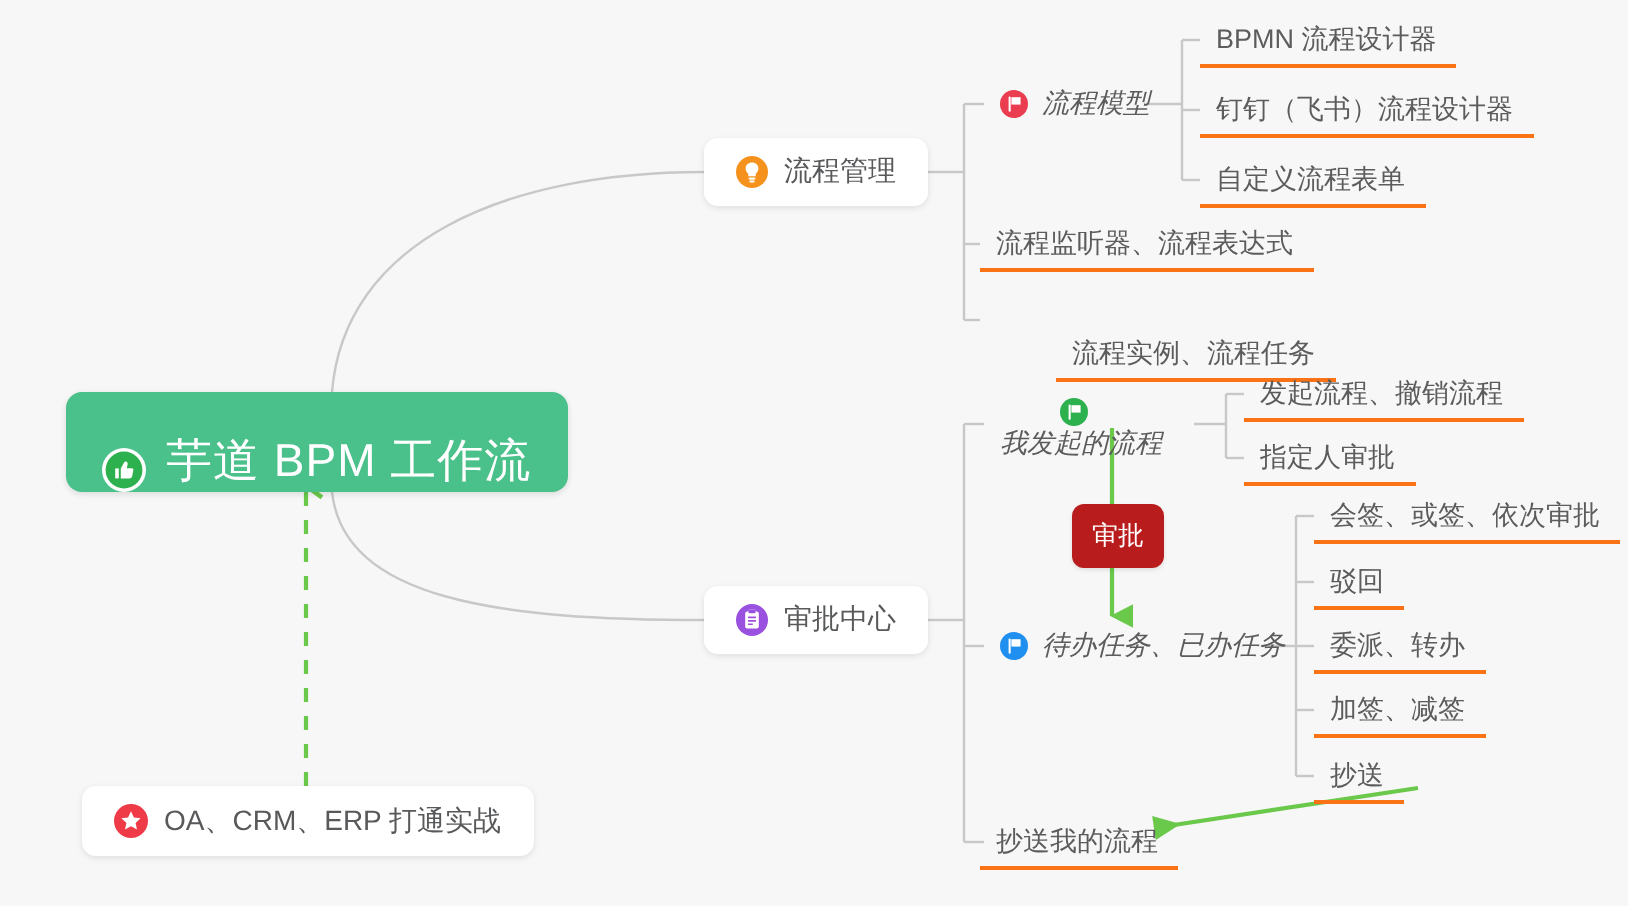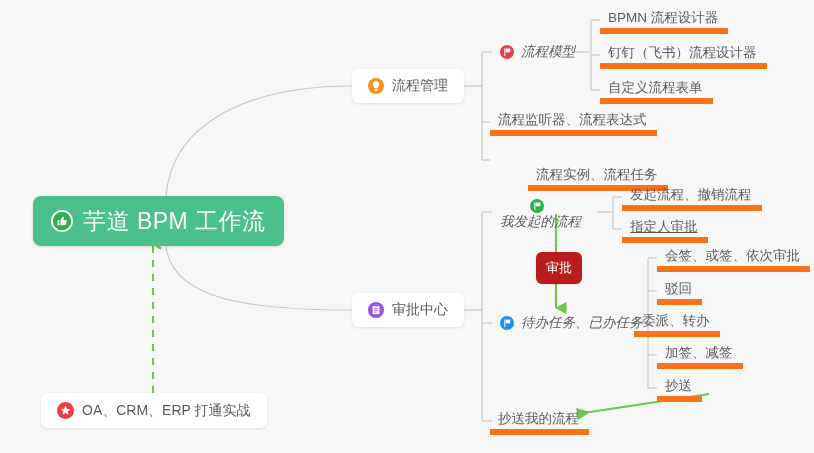--- a/index.html
+++ b/index.html
@@ -67,7 +67,7 @@
 
   
   .leaf {
-    border-bottom: 6px solid #f97316;
+    border-bottom: 2px solid #f97316;
     height: 27px;
     padding: 0 10px 0 8px;
     font-size: 13.5px;

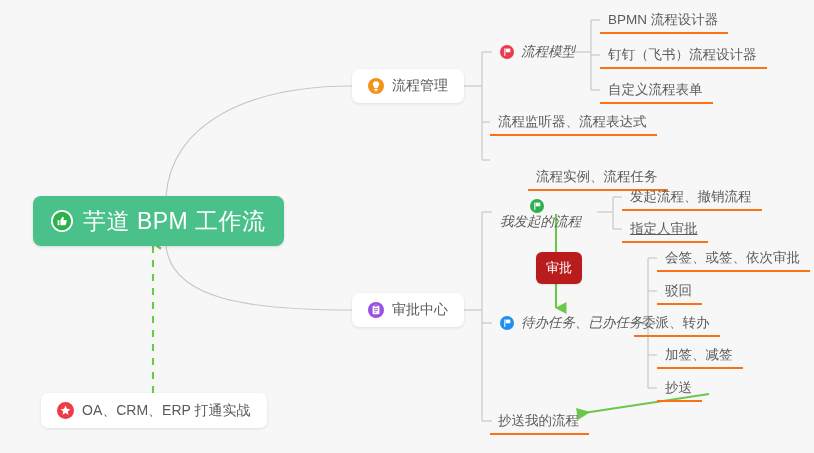--- a/index.html
+++ b/index.html
@@ -45,6 +45,7 @@
     padding: 0 18px;
     height: 50px;
     box-shadow: 0 1px 3px rgba(0,0,0,0.12);
+    align-items: flex-end;
   }
   .root .label {
     color: #ffffff;

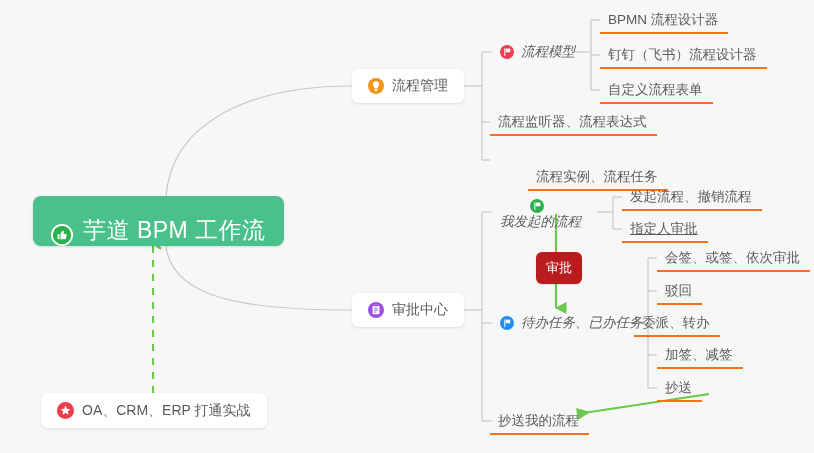--- a/index.html
+++ b/index.html
@@ -247,7 +247,7 @@
   <div class="node leaf" style="left:622px; top:184px;">
     <span>发起流程、撤销流程</span>
   </div>
-  <div class="node leaf" style="left:622px; top:216px;text-decoration:underline;">
+  <div class="node leaf" style="left:622px; top:216px;">
     <span>指定人审批</span>
   </div>
 

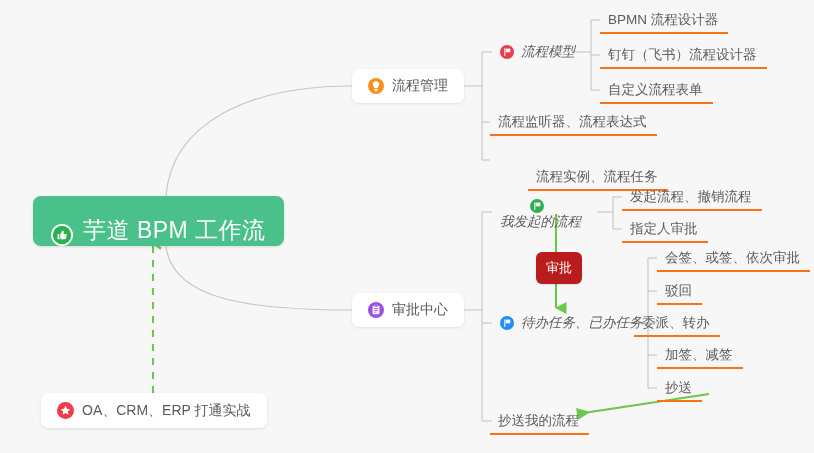--- a/index.html
+++ b/index.html
@@ -268,7 +268,7 @@
   <div class="node leaf" style="left:657px; top:278px;">
     <span>驳回</span>
   </div>
-  <div class="node leaf" style="left:634px; top:310px;">
+  <div class="node leaf" style="left:657px; top:310px;">
     <span>委派、转办</span>
   </div>
   <div class="node leaf" style="left:657px; top:342px;">

